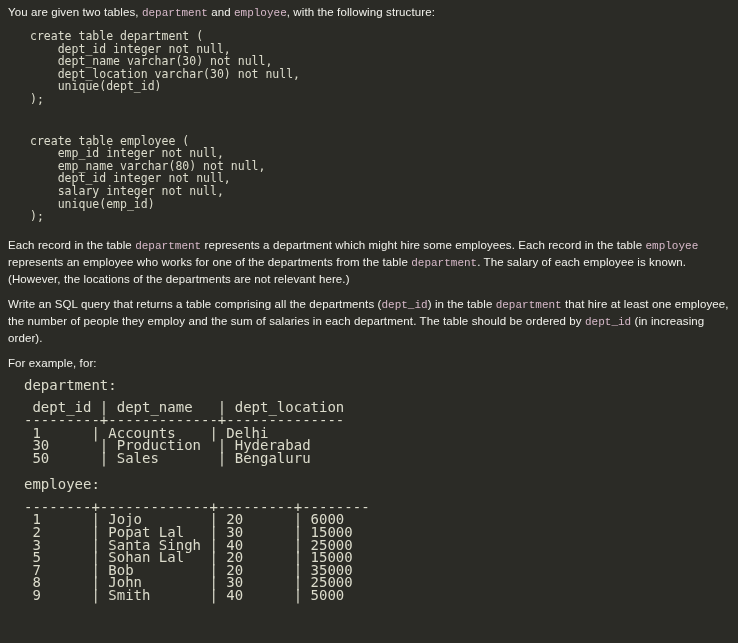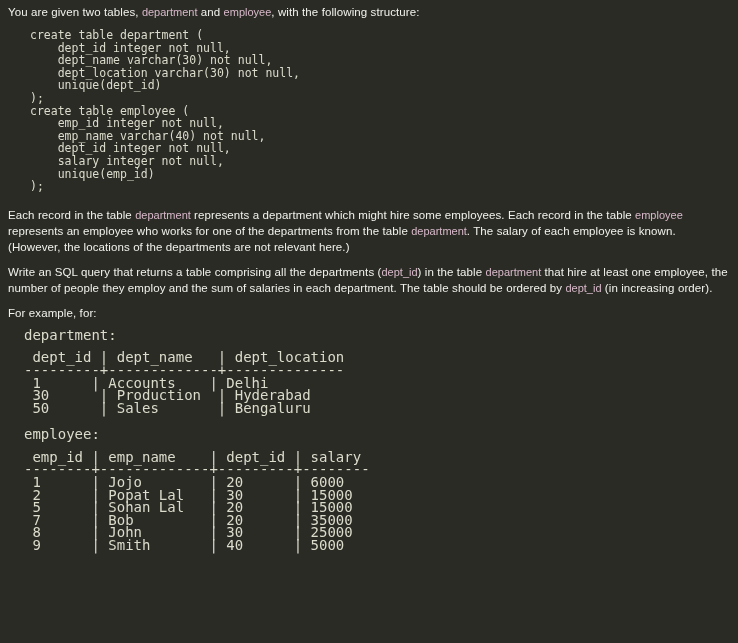--- a/index.html
+++ b/index.html
@@ -30,7 +30,7 @@
   }
   p.prose.tight { margin-bottom: 8px; }
   code.inline {
-    font-family: Liberation Sans, sans-serif;
+    font-family: Liberation Mono, monospace;
     font-size: 11px;
     color: #d7b9c9;
     letter-spacing: 0;

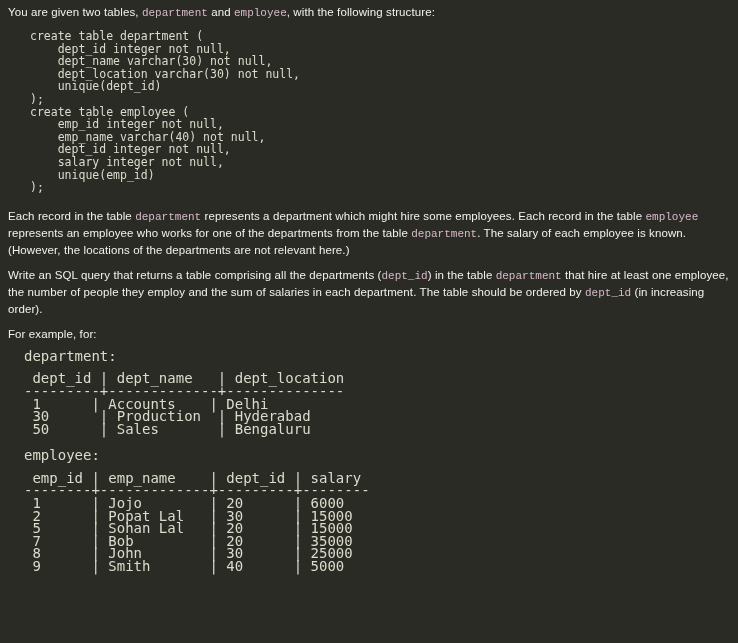--- a/index.html
+++ b/index.html
@@ -46,7 +46,7 @@
     white-space: pre;
     letter-spacing: 0;
   }
-  pre.code.block-gap { margin-bottom: 0; }
+  pre.code.block-gap { margin-bottom: 29px; }
   pre.tbl {
     font-family: "DejaVu Sans Mono", monospace;
     font-size: 14px;

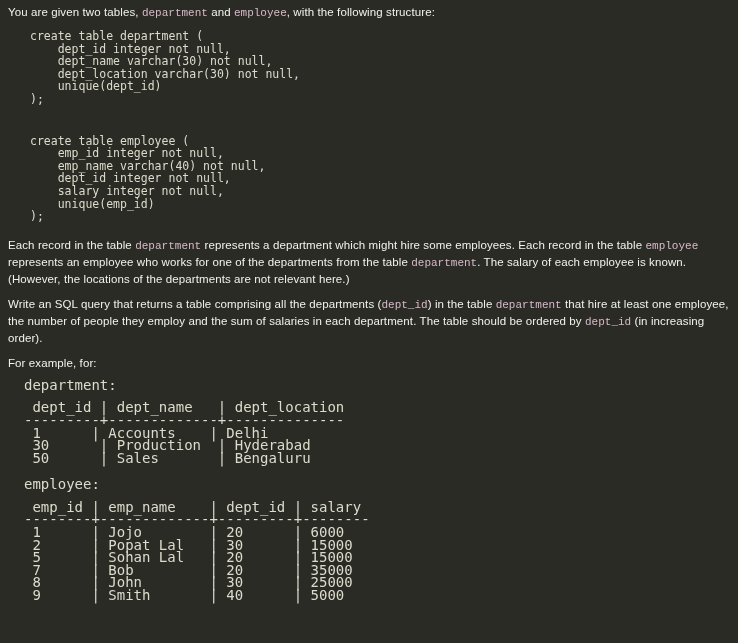--- a/index.html
+++ b/index.html
@@ -76,7 +76,7 @@
 
   <pre class="code">create table employee (
     emp_id integer not null,
-    emp_name varchar(40) not null,
+    emp_name varchar(80) not null,
     dept_id integer not null,
     salary integer not null,
     unique(emp_id)

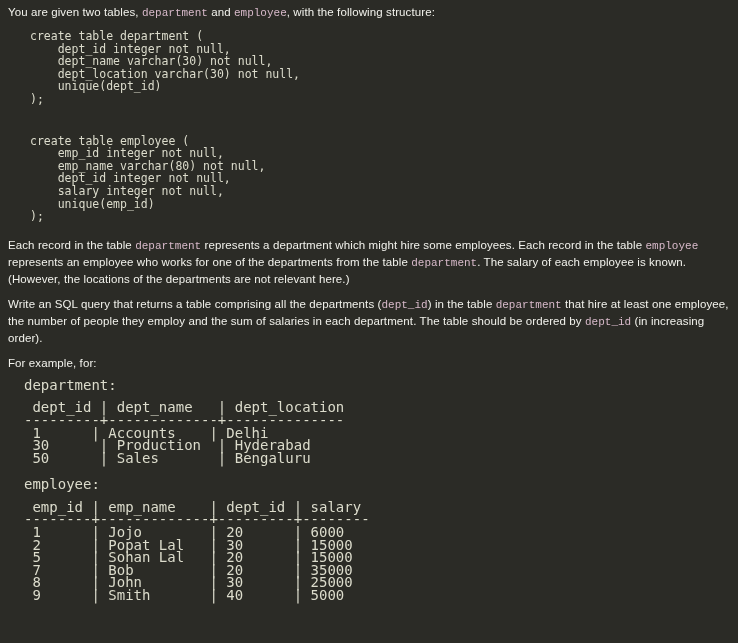--- a/index.html
+++ b/index.html
@@ -102,7 +102,6 @@
 
   <pre class="tbl">employee:</pre>
   <div class="spacer-10"></div>
-  <pre class="tbl hdr"> emp_id | emp_name    | dept_id | salary</pre>
   <pre class="tbl sep">--------+-------------+---------+--------</pre>
   <pre class="tbl val"> 1      | Jojo        | 20      | 6000</pre>
   <pre class="tbl val"> 2      | Popat Lal   | 30      | 15000</pre>

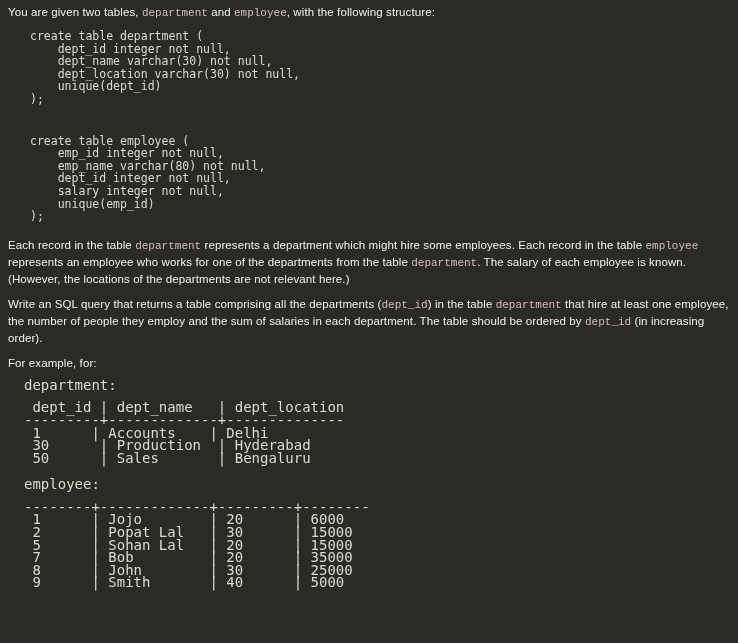--- a/index.html
+++ b/index.html
@@ -105,6 +105,7 @@
   <pre class="tbl sep">--------+-------------+---------+--------</pre>
   <pre class="tbl val"> 1      | Jojo        | 20      | 6000</pre>
   <pre class="tbl val"> 2      | Popat Lal   | 30      | 15000</pre>
+  <pre class="tbl val"> 3      | Santa Singh | 40      | 25000</pre>
   <pre class="tbl val"> 5      | Sohan Lal   | 20      | 15000</pre>
   <pre class="tbl val"> 7      | Bob         | 20      | 35000</pre>
   <pre class="tbl val"> 8      | John        | 30      | 25000</pre>

